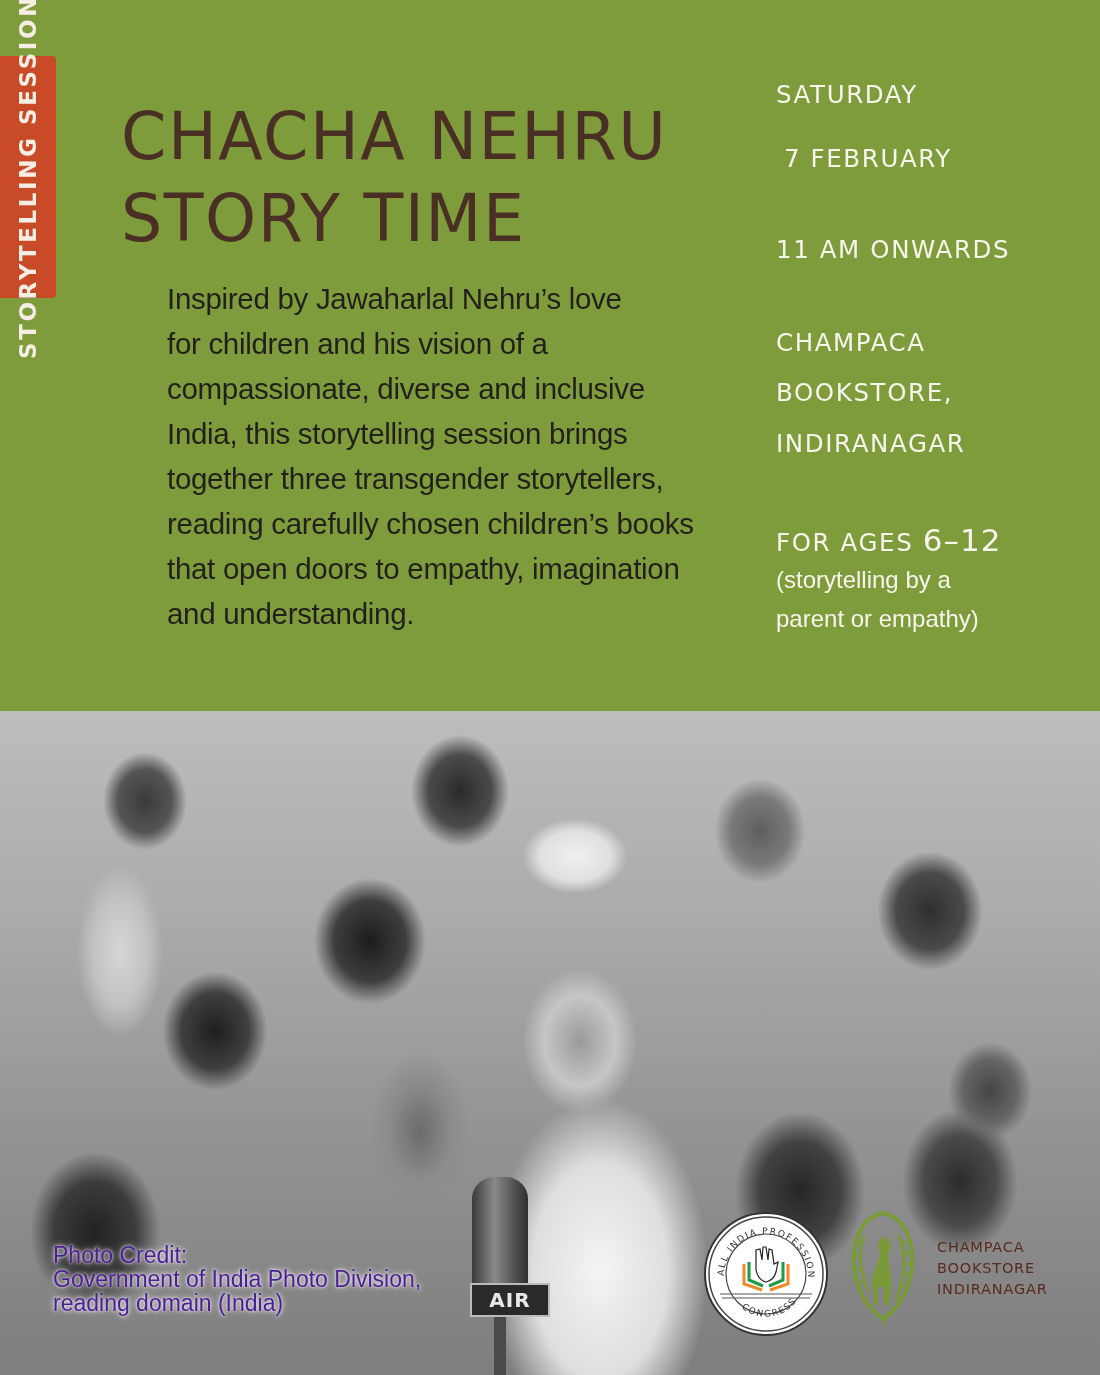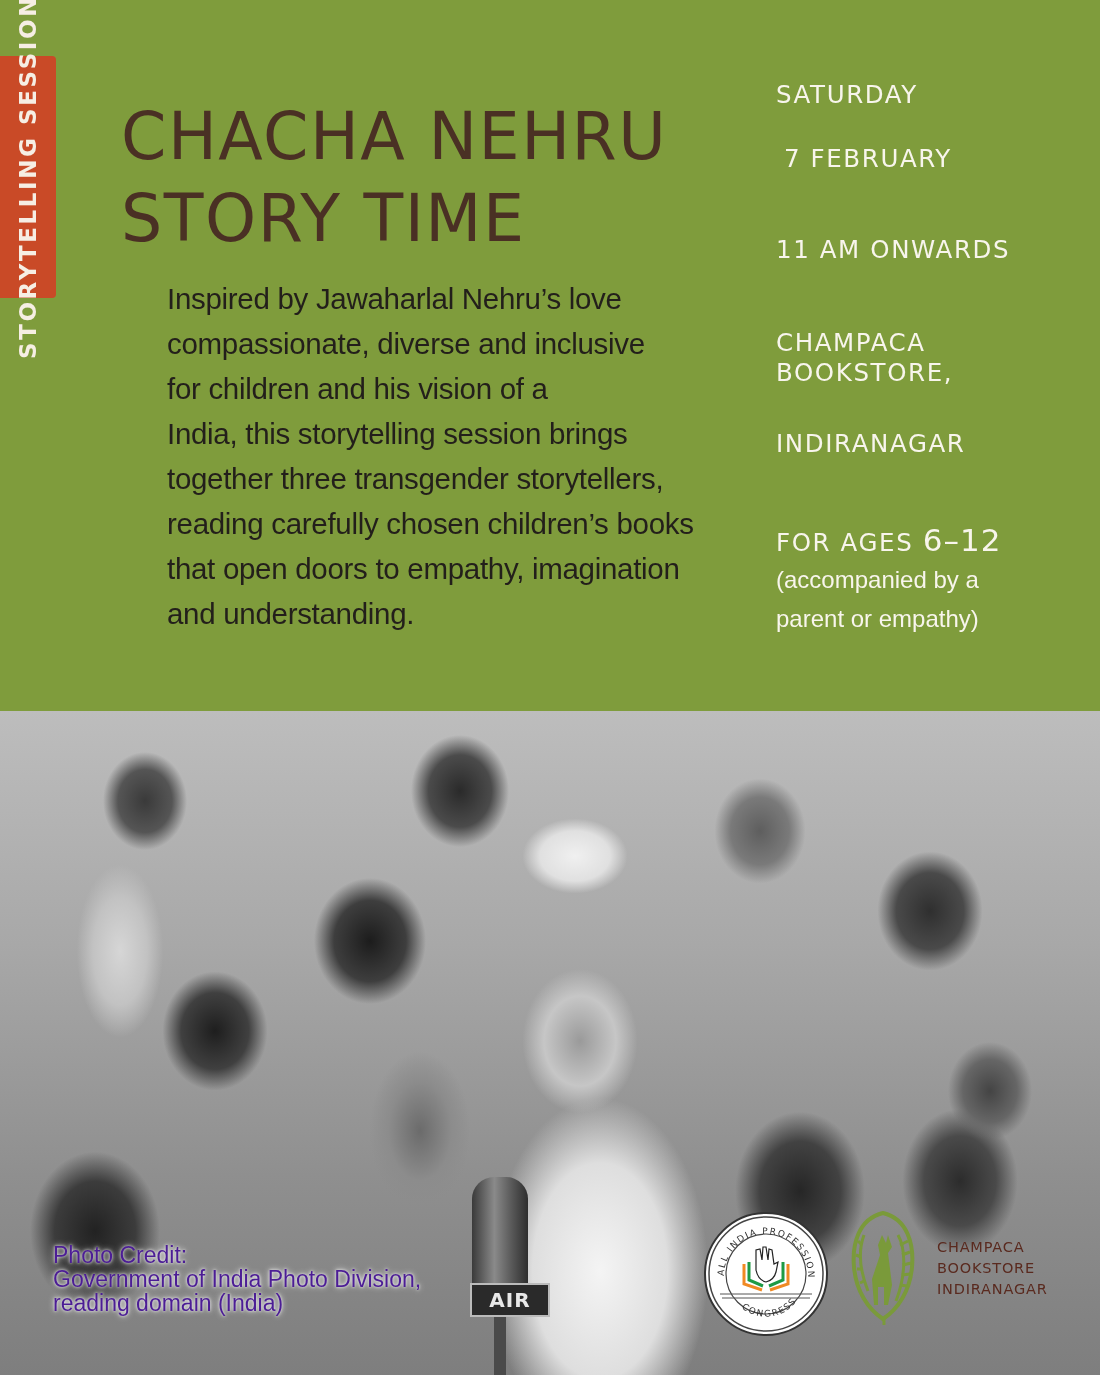--- a/index.html
+++ b/index.html
@@ -112,8 +112,8 @@
 
     <div class="desc">
       <div>Inspired by Jawaharlal Nehru’s love</div>
+      <div>for children and his vision of a</div>
       <div>compassionate, diverse and inclusive</div>
-      <div>for children and his vision of a</div>
       <div>India, this storytelling session brings</div>
       <div>together three transgender storytellers,</div>
       <div>reading carefully chosen children’s books</div>

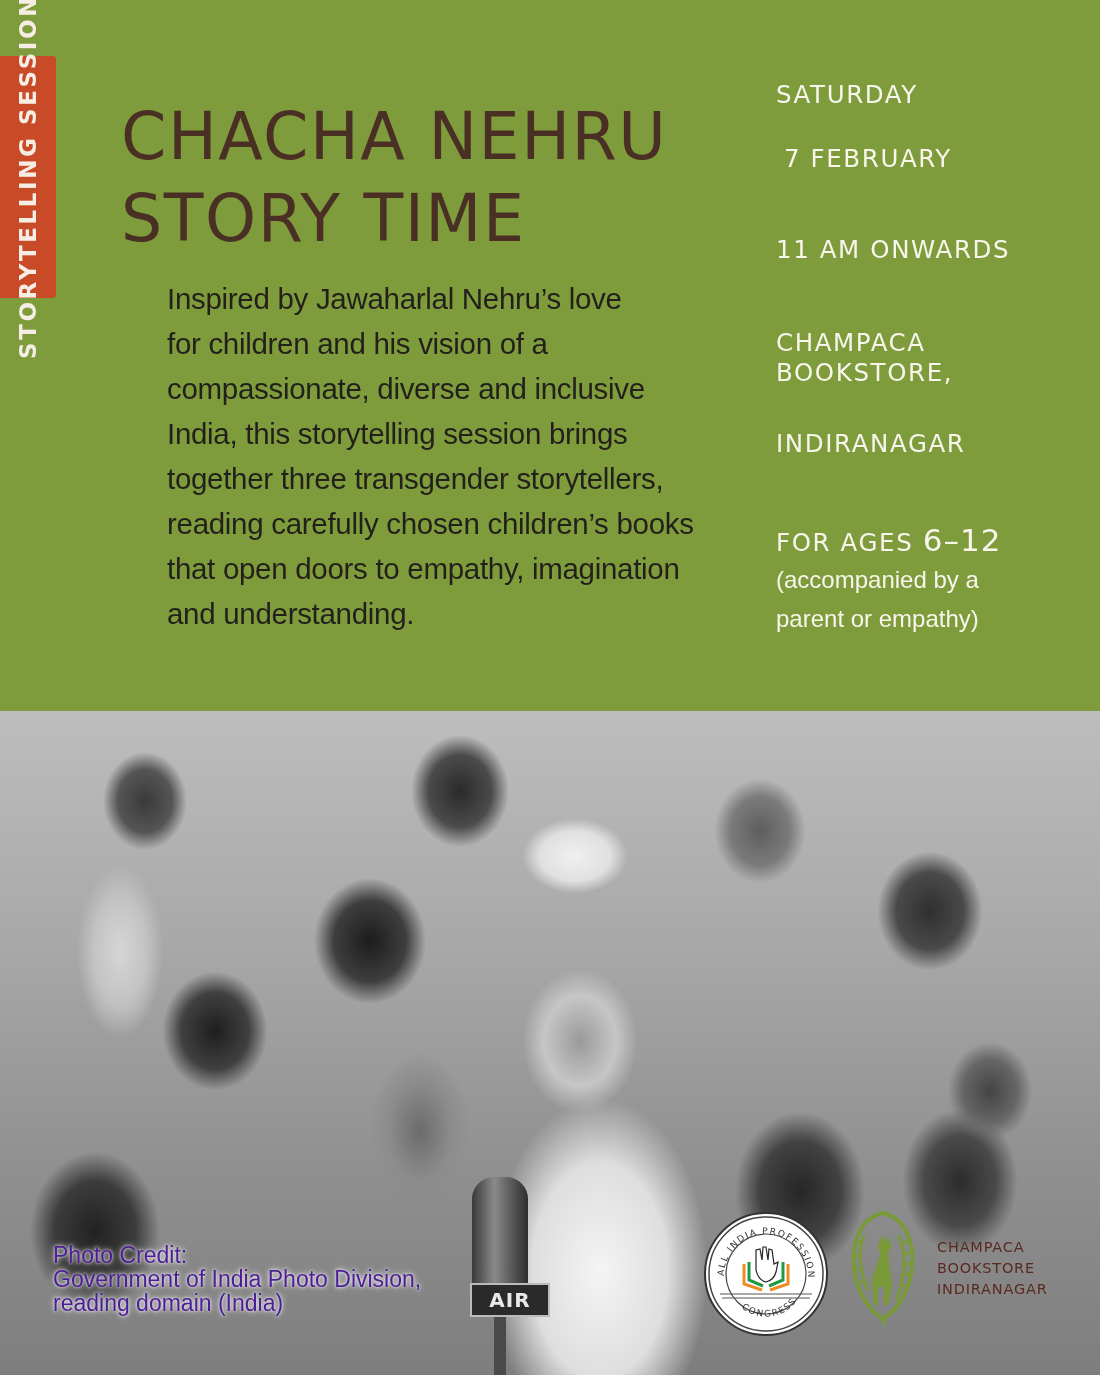--- a/index.html
+++ b/index.html
@@ -126,7 +126,7 @@
       <div class="caps" style="top:144px; left:8px;">7 FEBRUARY</div>
       <div class="caps" style="top:235px;">11 AM ONWARDS</div>
       <div class="caps" style="top:328px;">CHAMPACA</div>
-      <div class="caps" style="top:358px;">BOOKSTORE,</div>
+      <div class="caps" style="top:378px;">BOOKSTORE,</div>
       <div class="caps" style="top:429px;">INDIRANAGAR</div>
       <div class="caps" style="top:522px;"><span>FOR AGES </span><span class="num">6–12</span></div>
       <div class="small" style="top:566px;">(accompanied by a</div>

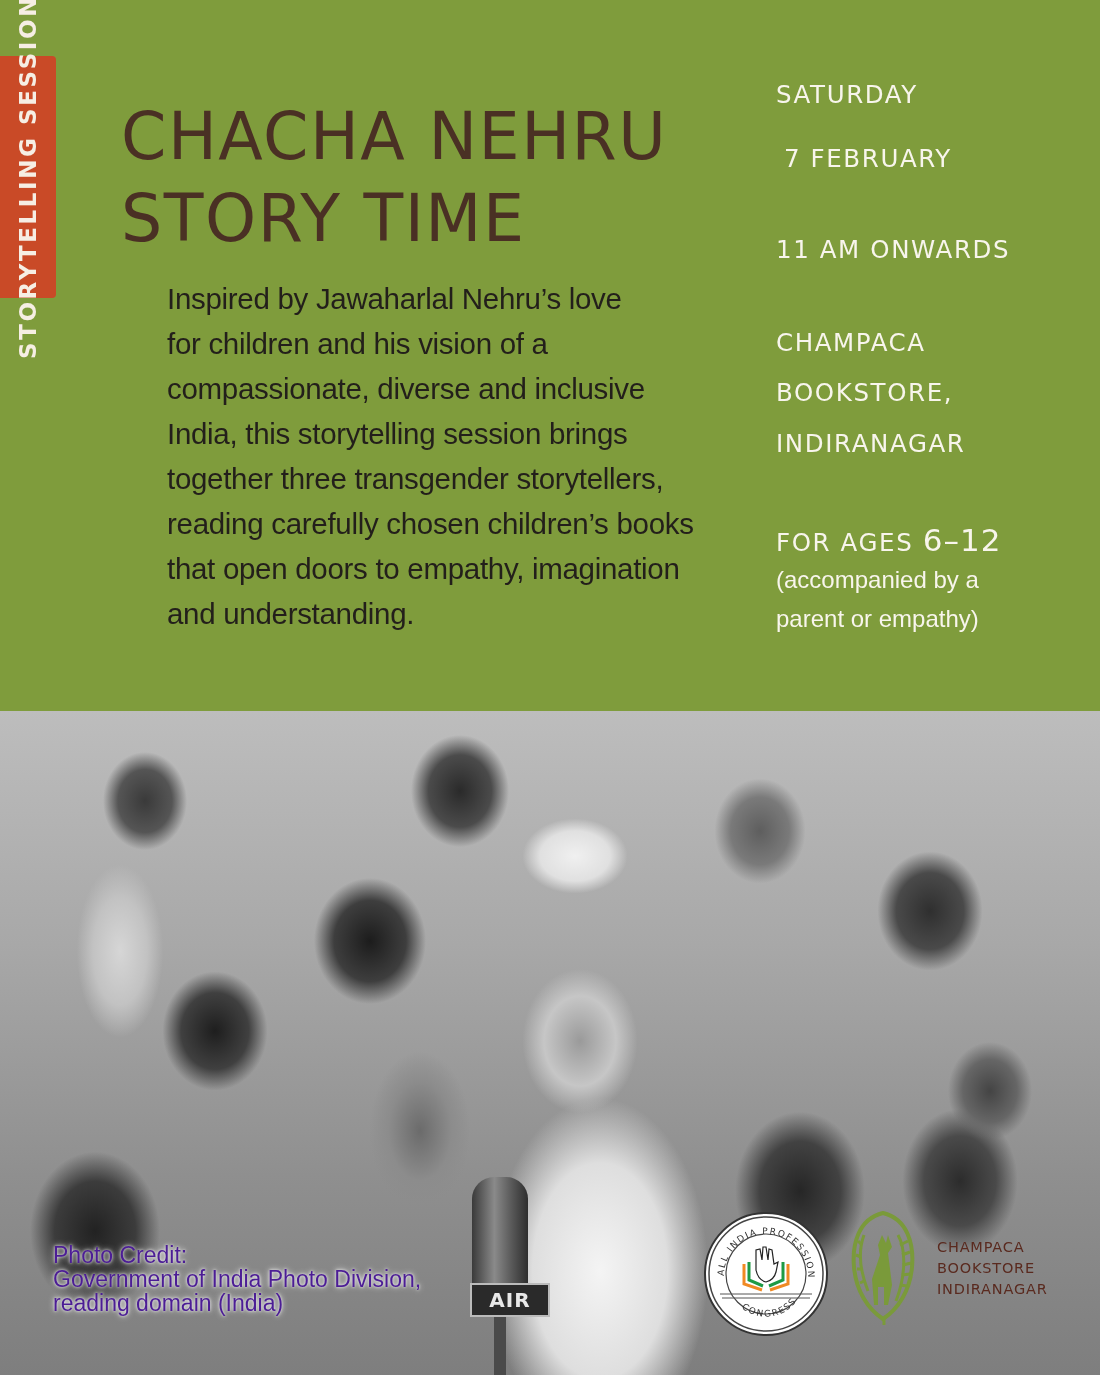--- a/index.html
+++ b/index.html
@@ -129,7 +129,7 @@
       <div class="caps" style="top:378px;">BOOKSTORE,</div>
       <div class="caps" style="top:429px;">INDIRANAGAR</div>
       <div class="caps" style="top:522px;"><span>FOR AGES </span><span class="num">6–12</span></div>
-      <div class="small" style="top:566px;">(accompanied by a</div>
+      <div class="small" style="top:566px;">(storytelling by a</div>
       <div class="small" style="top:605px;">parent or empathy)</div>
     </div>
   </div>

